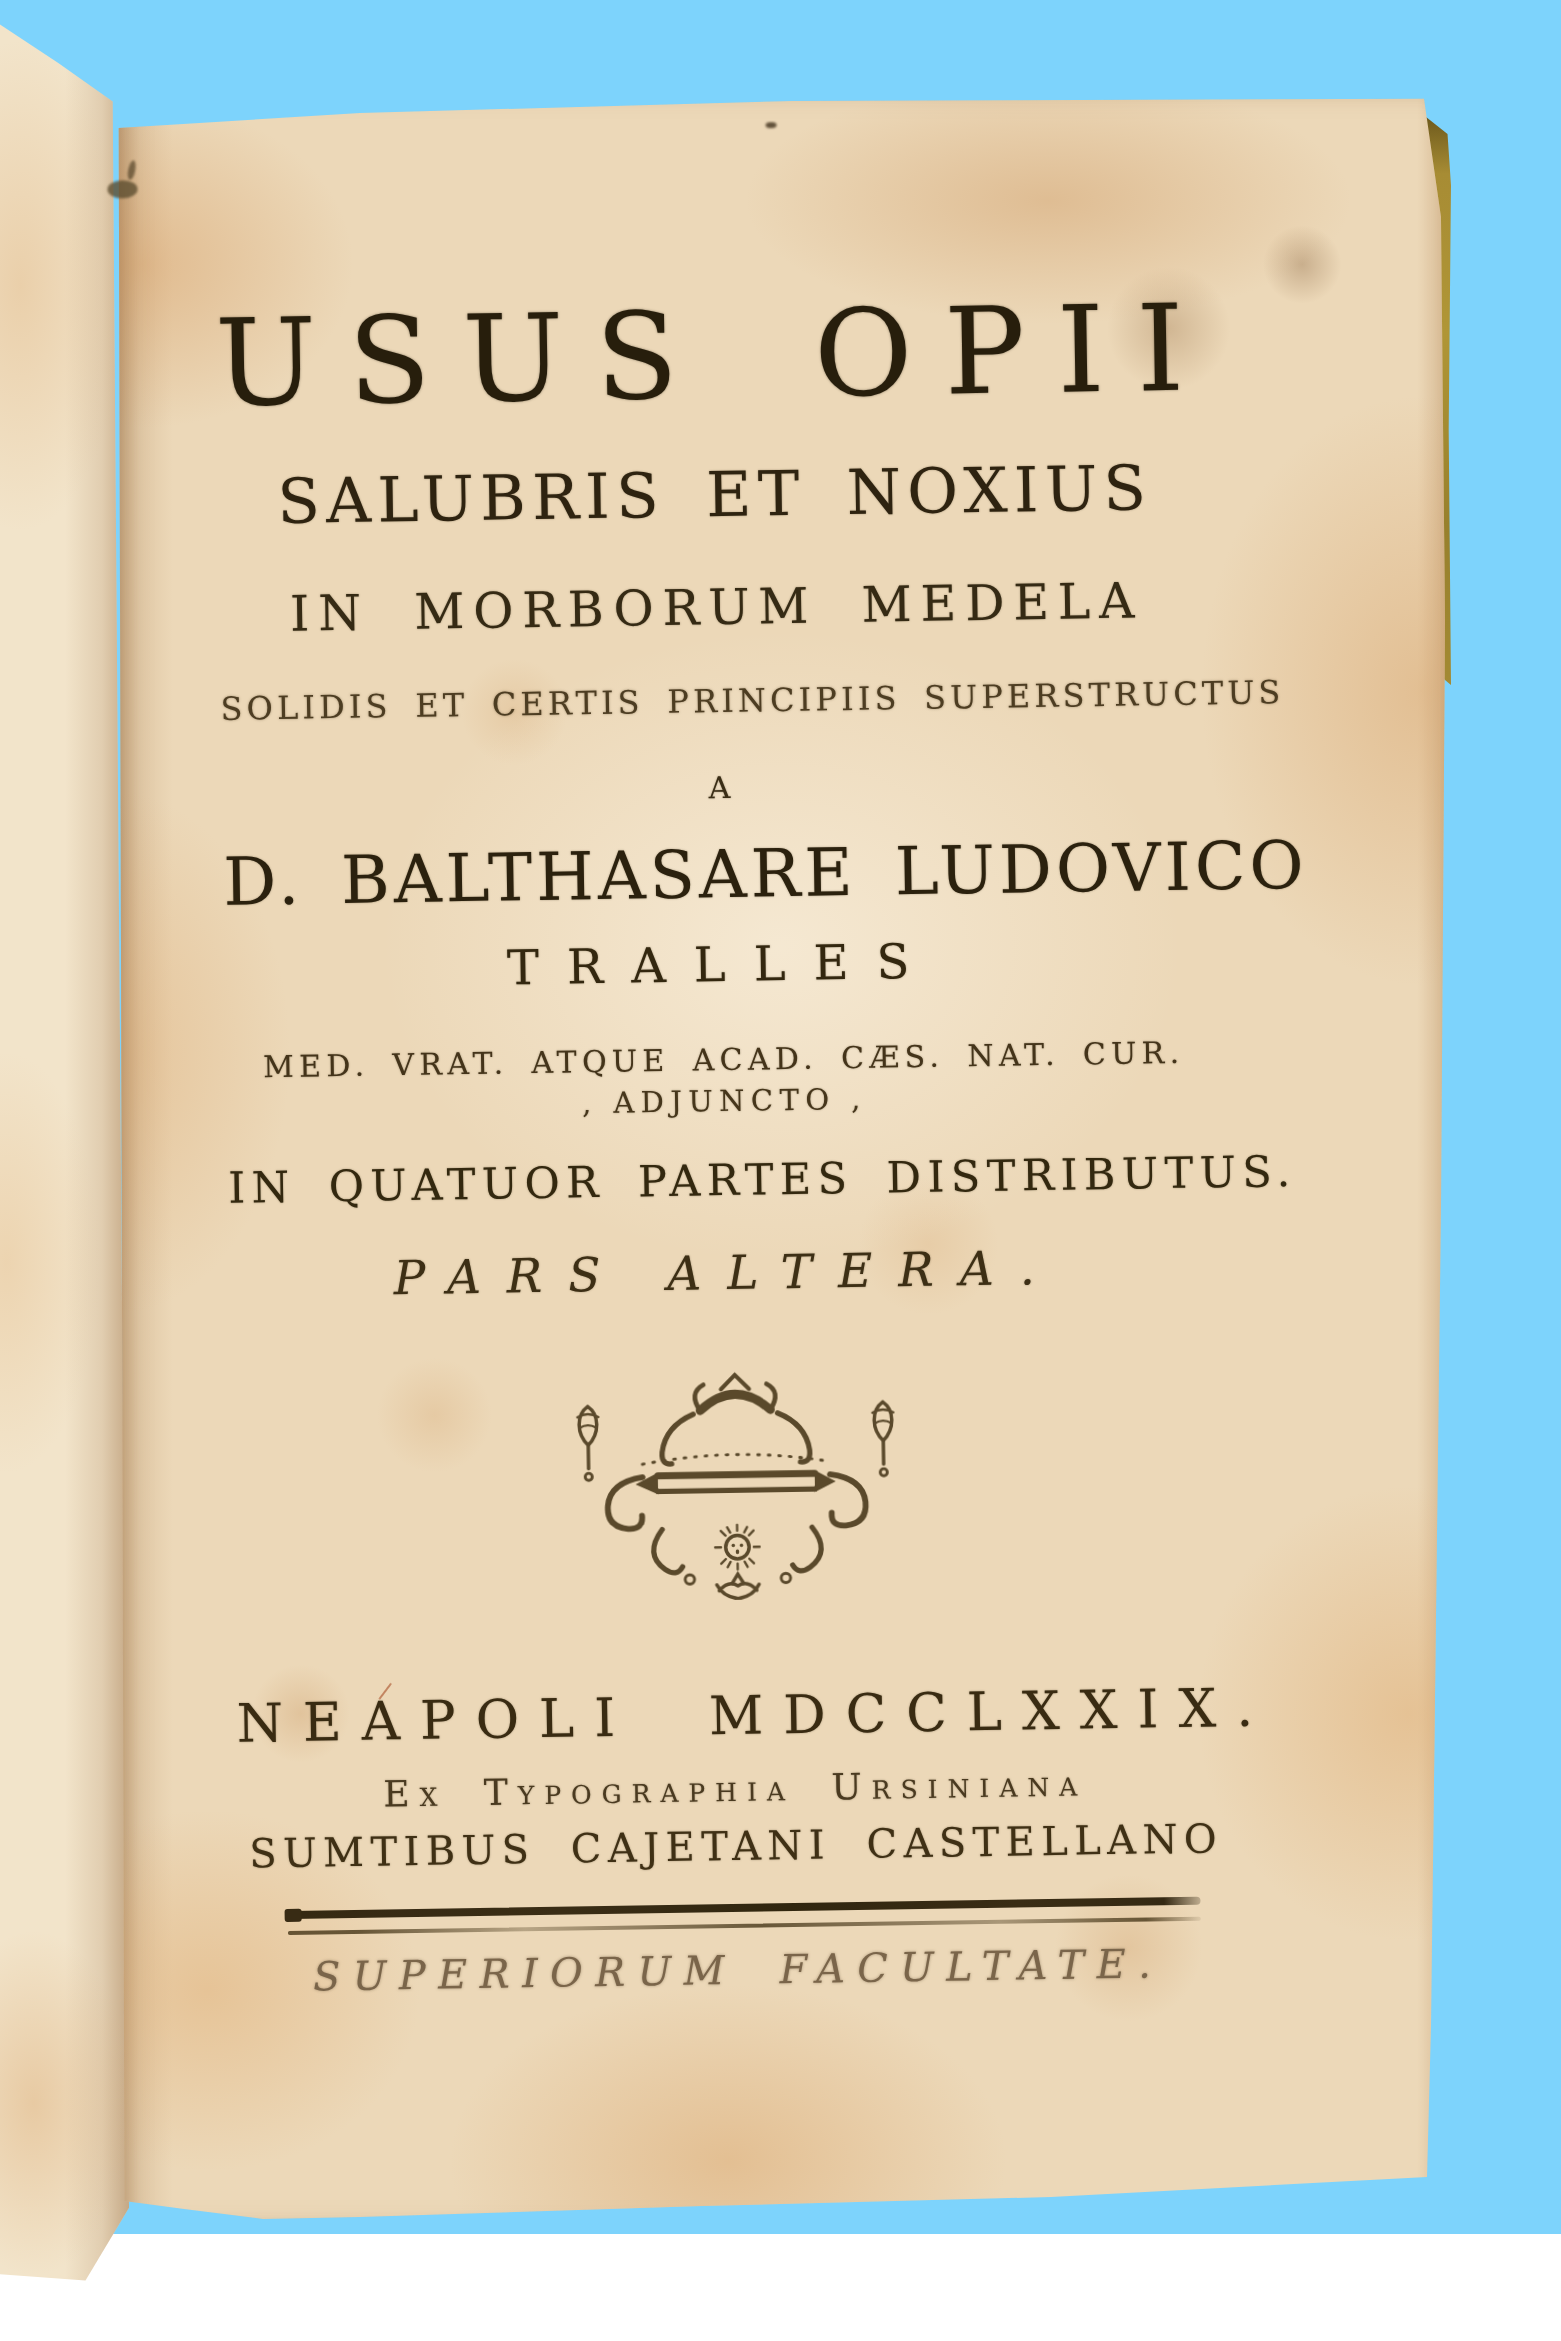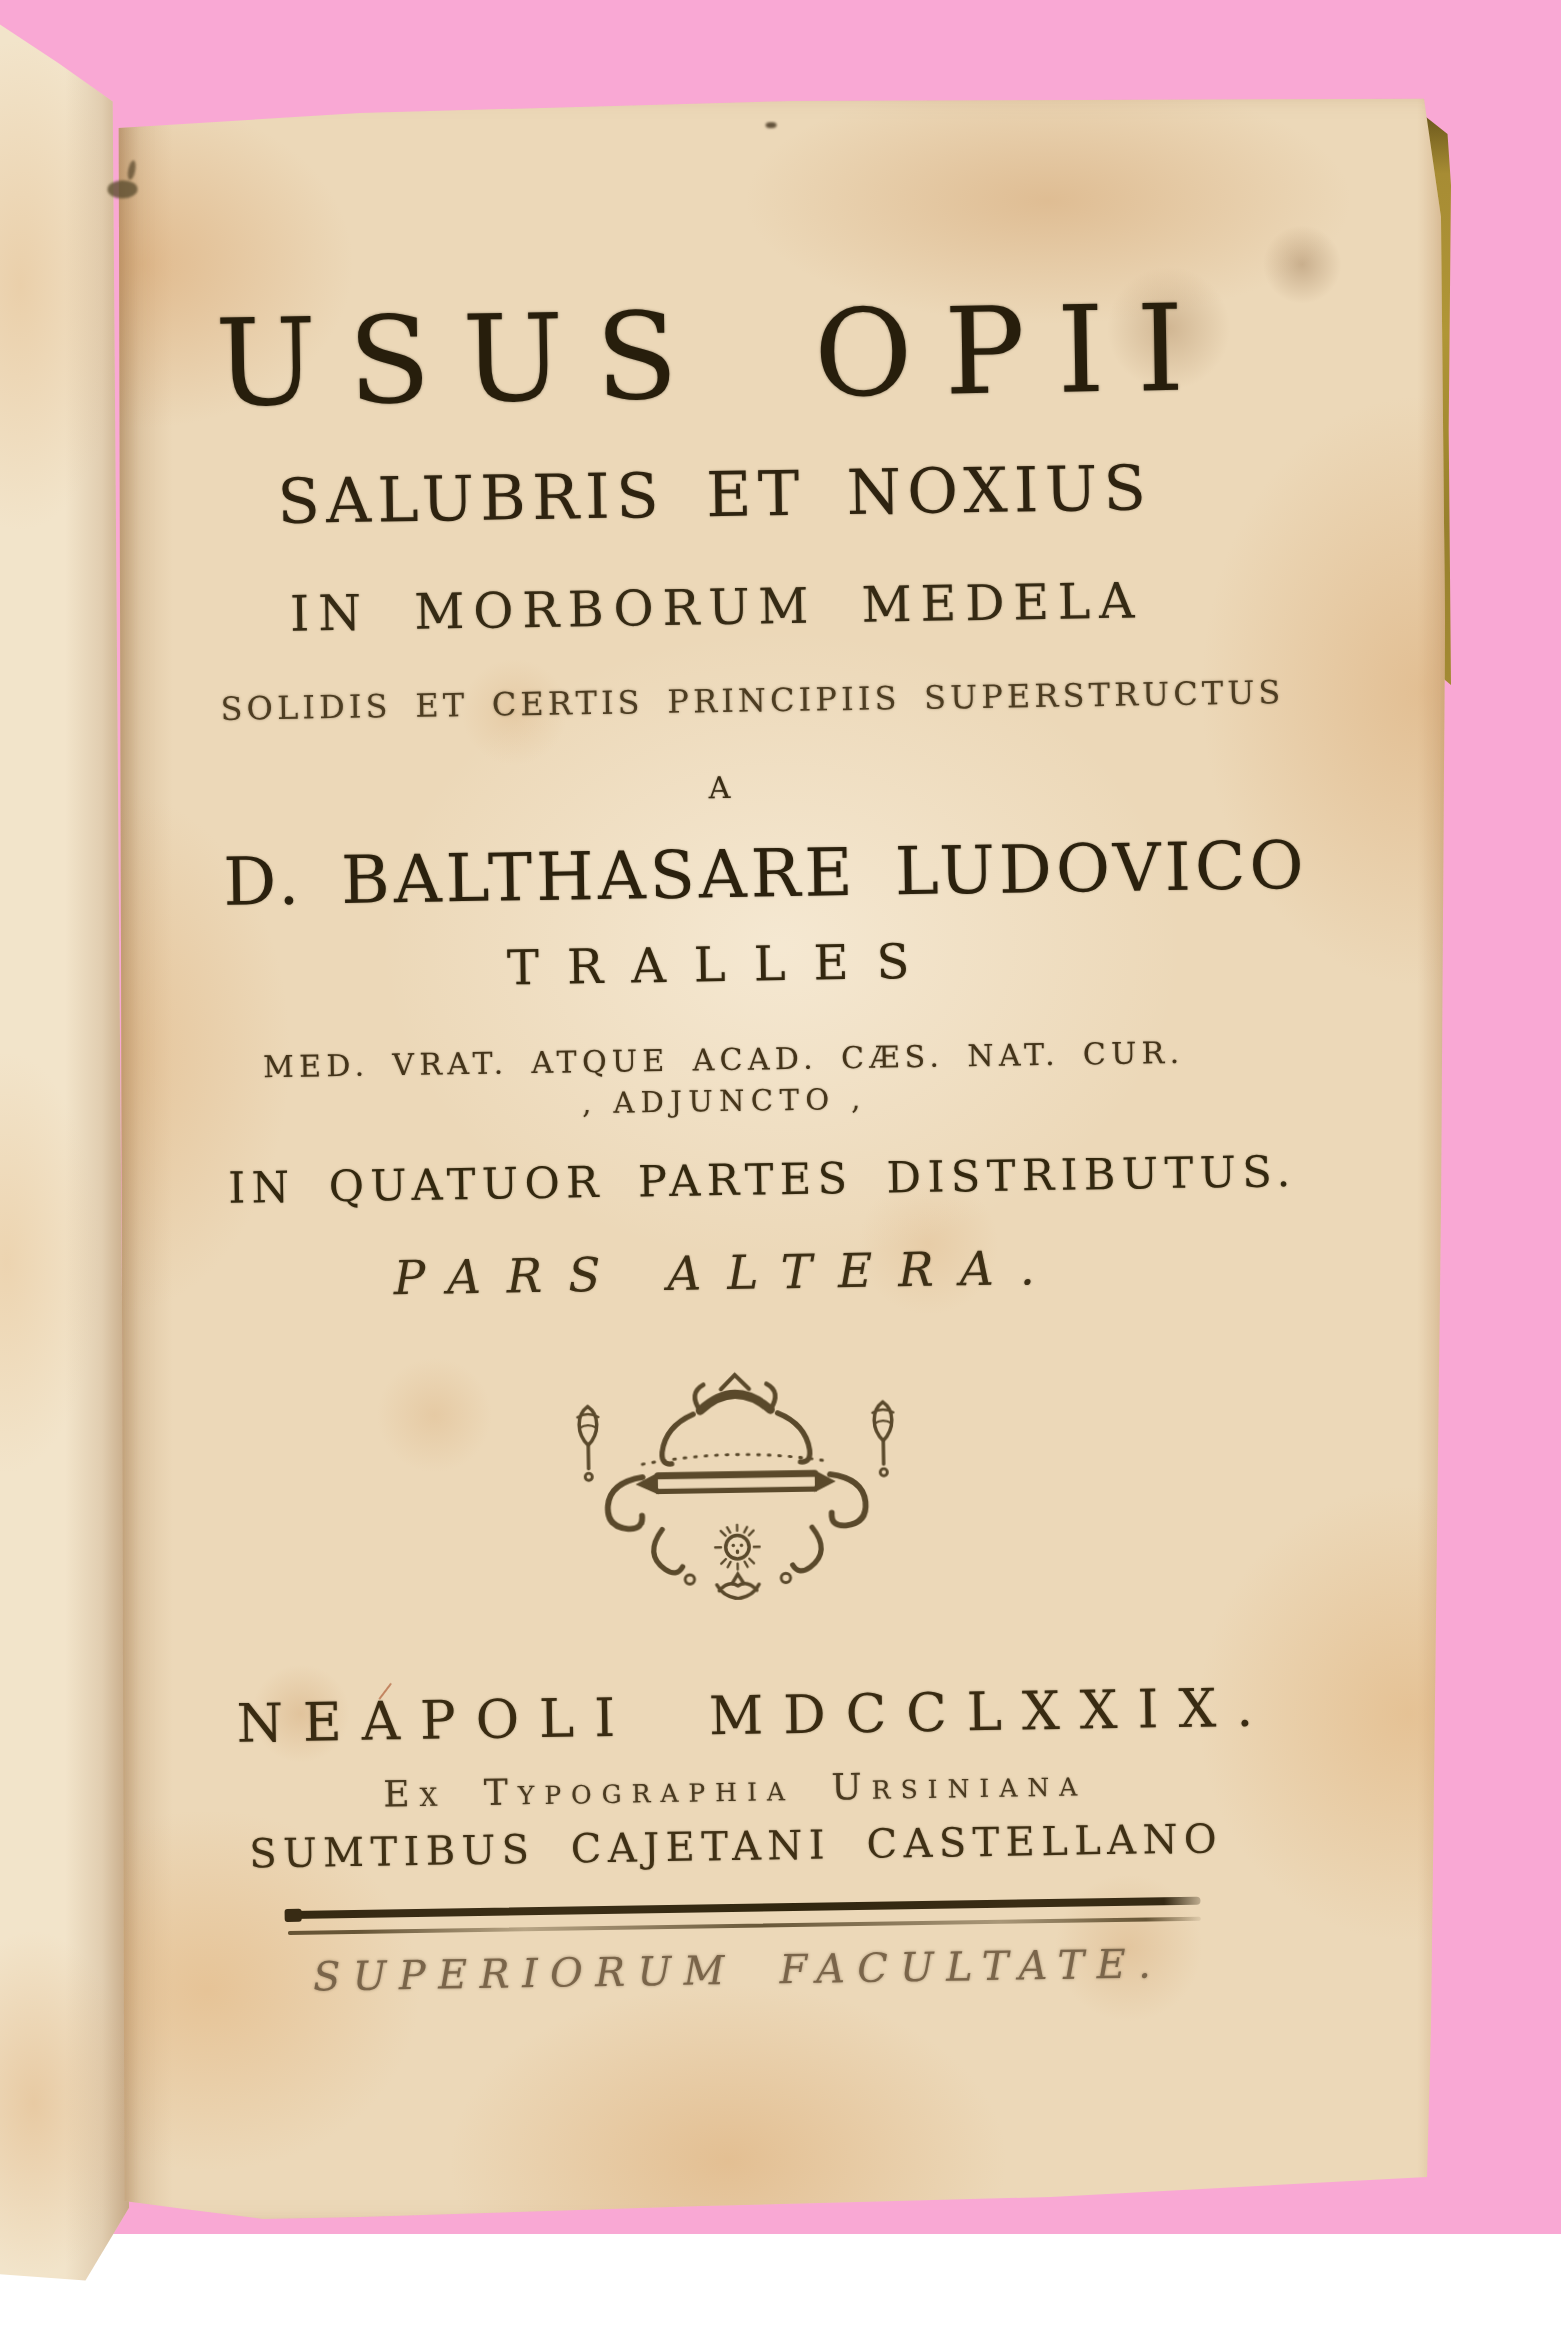--- a/index.html
+++ b/index.html
@@ -8,7 +8,7 @@
     background:#ffffff;
     font-family:"DejaVu Serif","Liberation Serif",serif;
   }
-  #photo{position:relative;width:1562px;height:2234px;background:#f9a8d4;}
+  #photo{position:relative;width:1562px;height:2234px;background:#7dd3fc;}
 
   
   .flyleaf{

